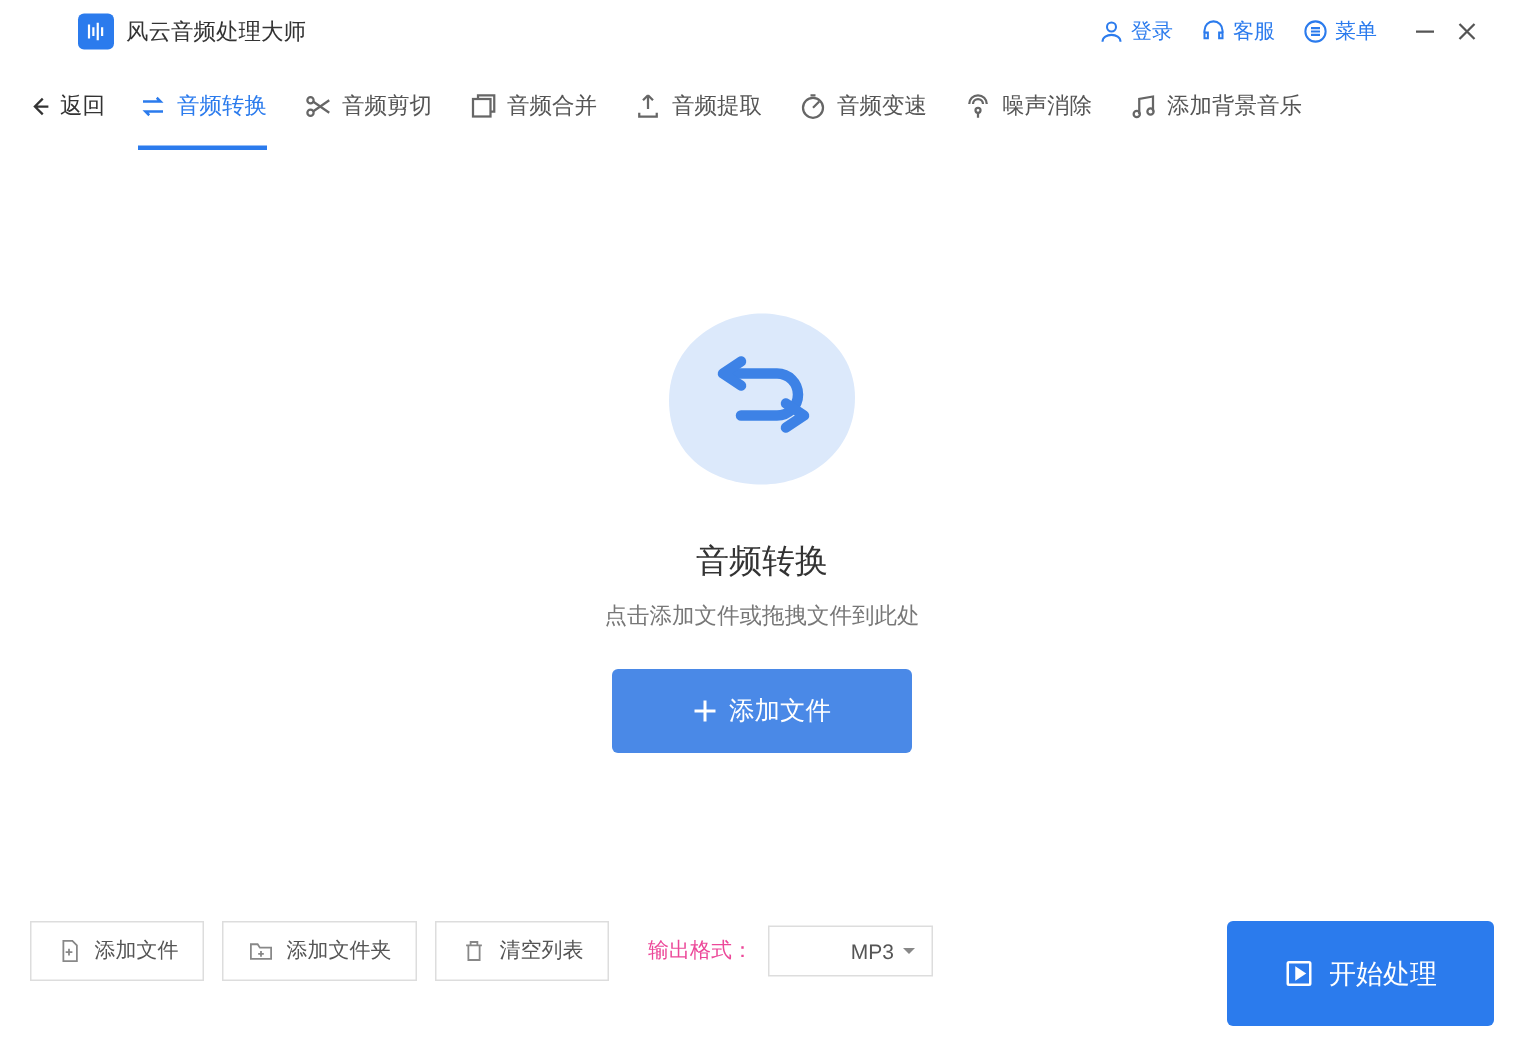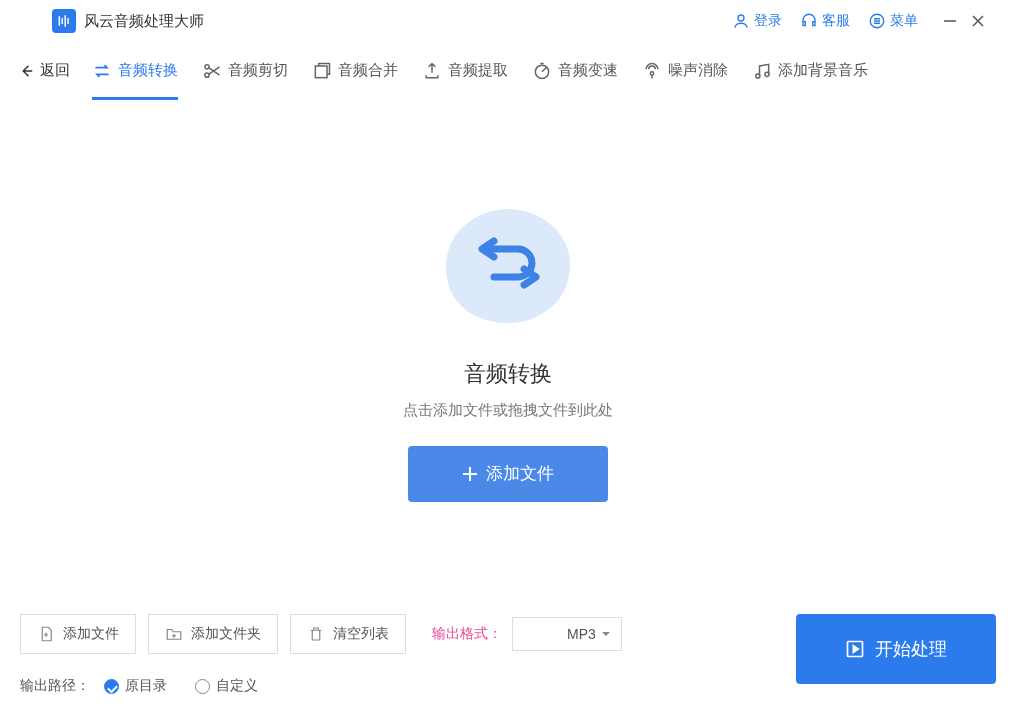--- a/index.html
+++ b/index.html
@@ -36,7 +36,7 @@
   .fmt-label { font-size: 14px; color: #ec4899; margin-left: 14px; }
   .fmt-select { margin-left: 10px; width: 110px; height: 34px; border: 1px solid #ddd; display: flex; align-items: center; justify-content: center; font-size: 14px; color: #555; cursor: pointer; position:relative;padding-left:29px;}
   .fmt-select svg { position:absolute; right:10px; width:10px;height:10px;}
-  .start-btn { position:absolute; right:20px; top:14px; width: 200px; height: 70px; background: #2b7bed; color: #fff; font-size: 18px; border-radius: 4px; display: flex; align-items: center; justify-content: center; cursor: pointer; }
+  .start-btn { position:absolute; right:20px; top:14px; width: 178px; height: 70px; background: #2b7bed; color: #fff; font-size: 18px; border-radius: 4px; display: flex; align-items: center; justify-content: center; cursor: pointer; }
   .start-btn svg { width: 20px; height: 20px; margin-right: 10px; }
 
   .row2 { display: flex; align-items: center; height: 36px; margin-top: 14px; font-size: 14px; color: #555; }

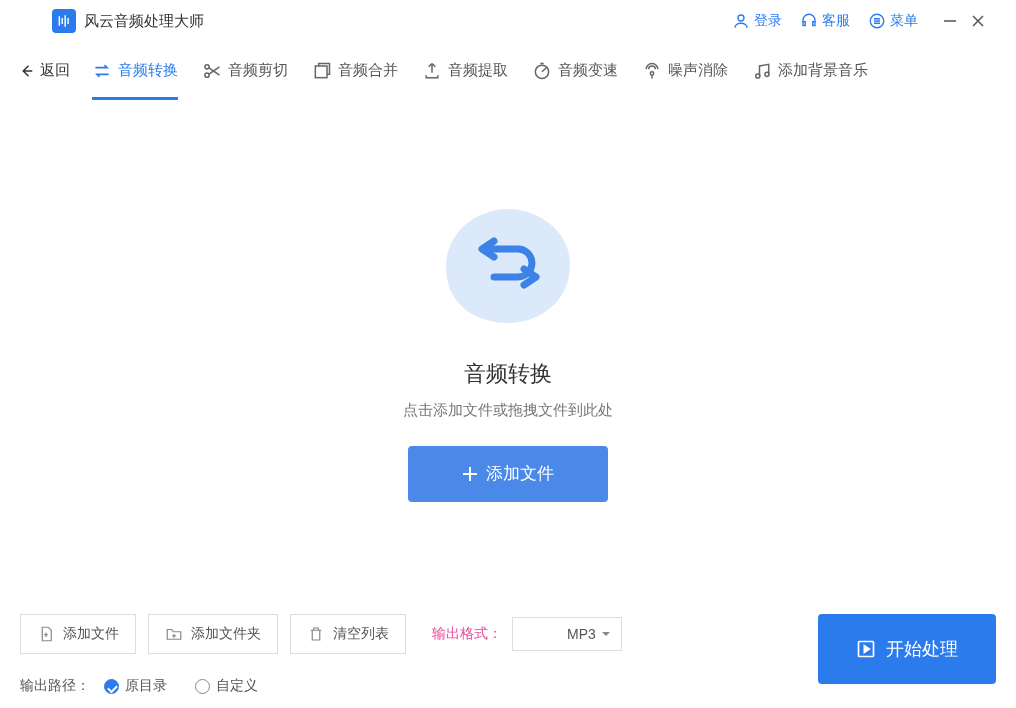--- a/index.html
+++ b/index.html
@@ -206,17 +206,6 @@
       <span>开始处理</span>
     </div>
   </div>
-  <div class="row2">
-    <span>输出路径：</span>
-    <div class="radio-wrap">
-      <span class="radio checked"></span>
-      <span>原目录</span>
-    </div>
-    <div class="radio-wrap">
-      <span class="radio"></span>
-      <span>自定义</span>
-    </div>
-  </div>
 </div>
 
 </body></html>

